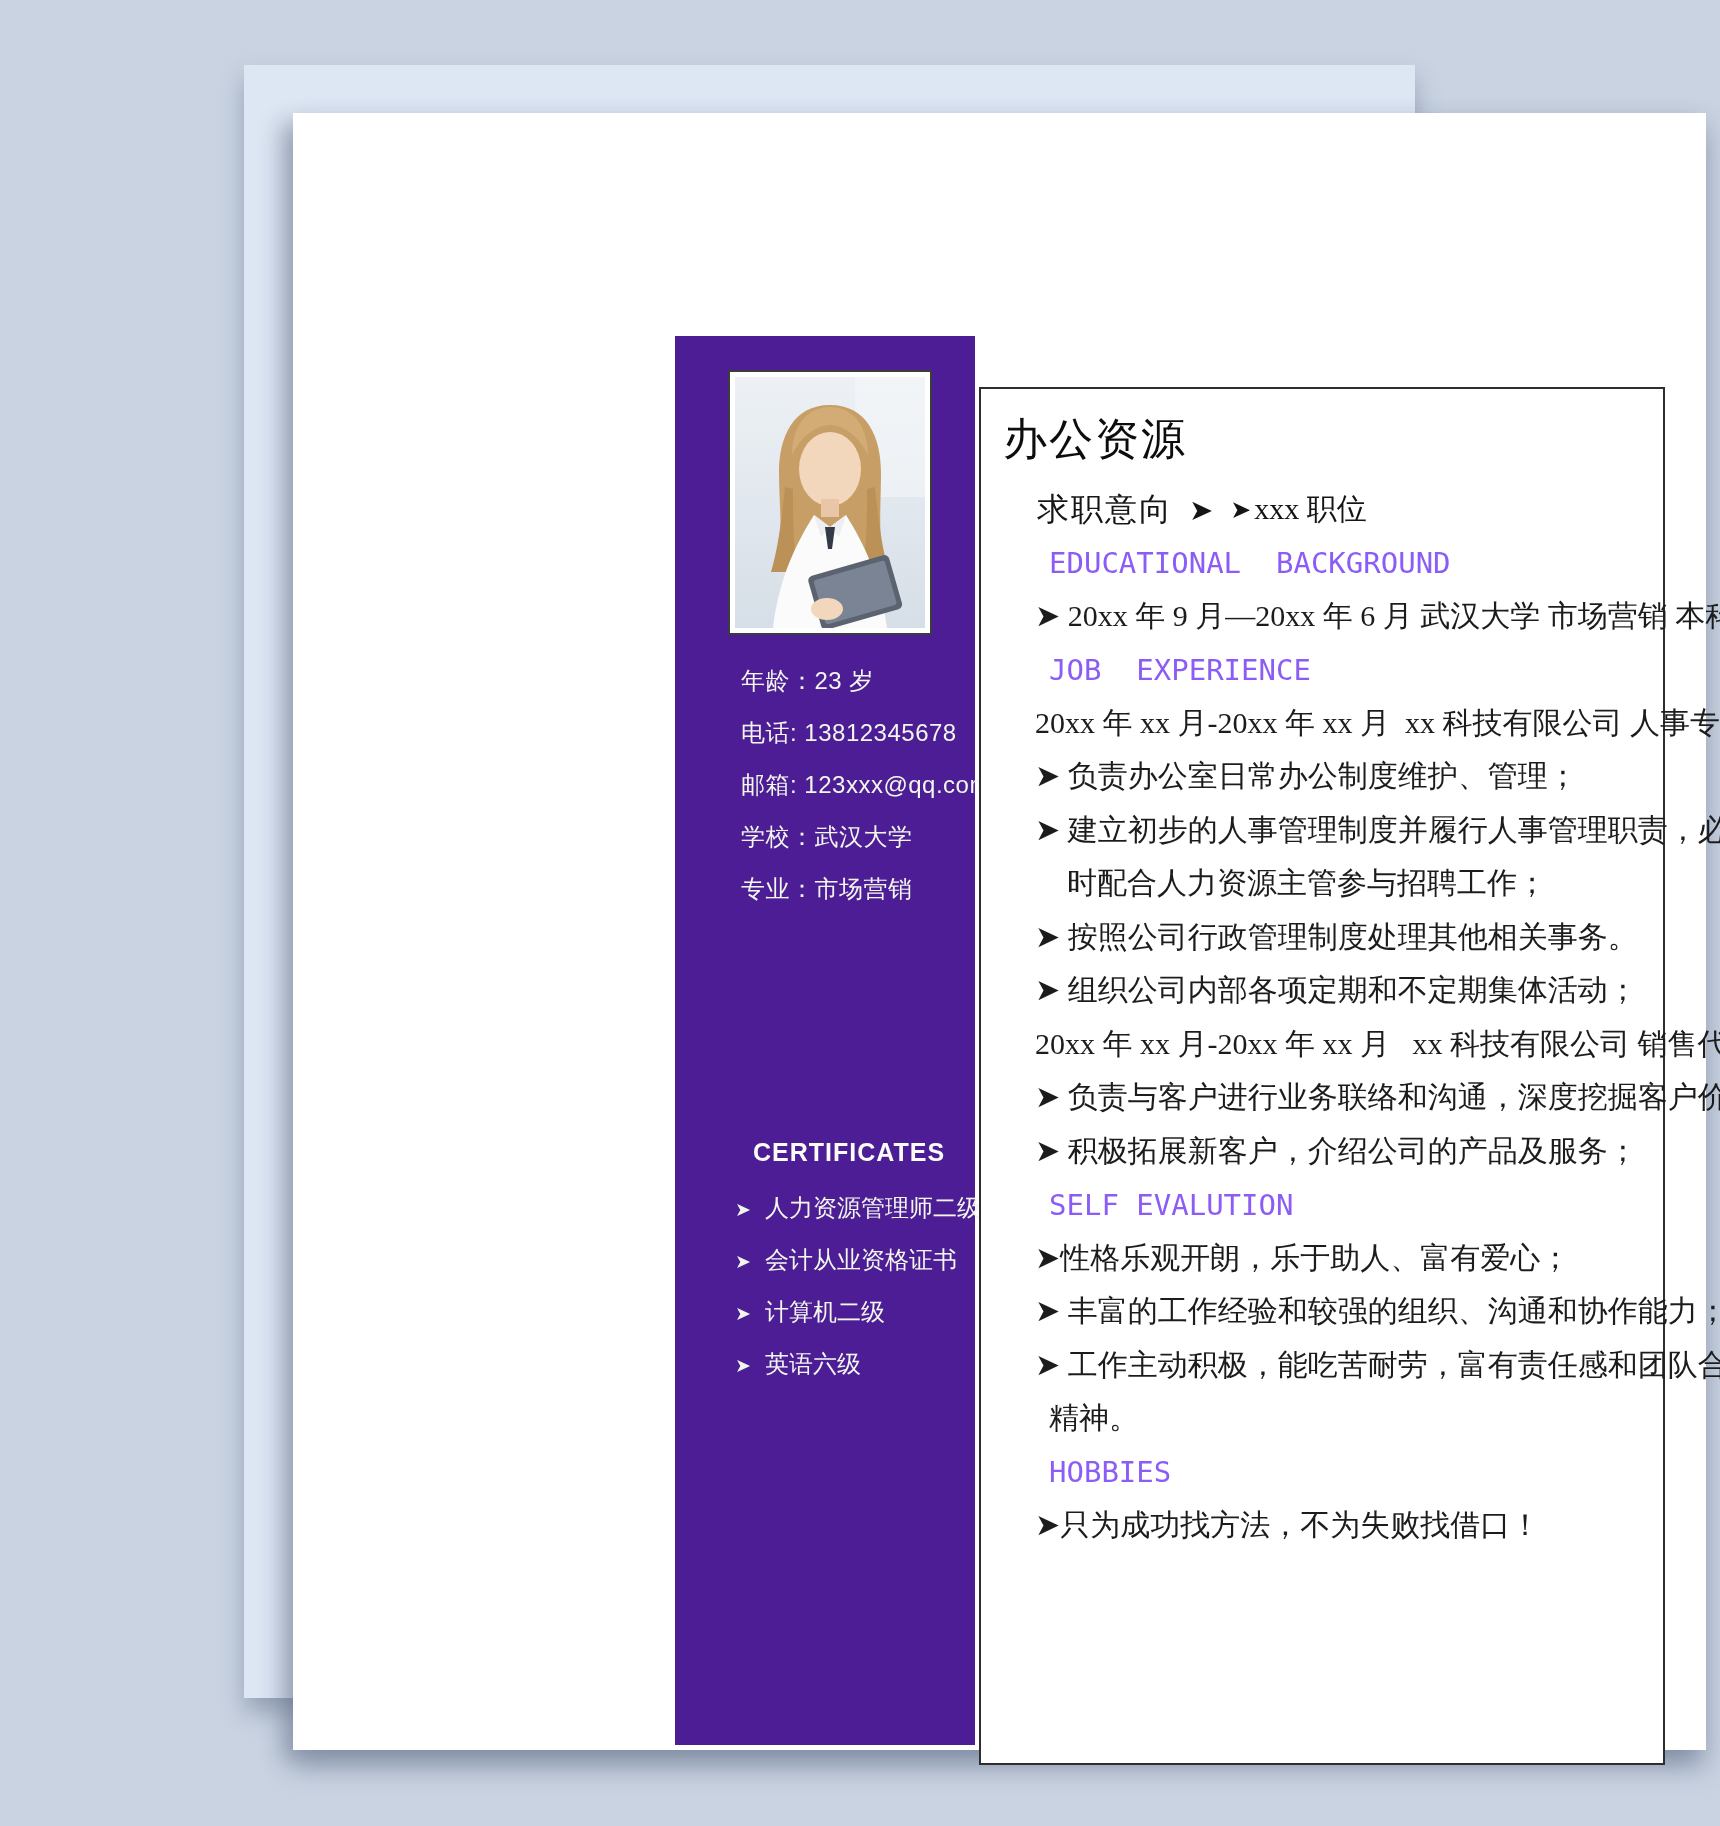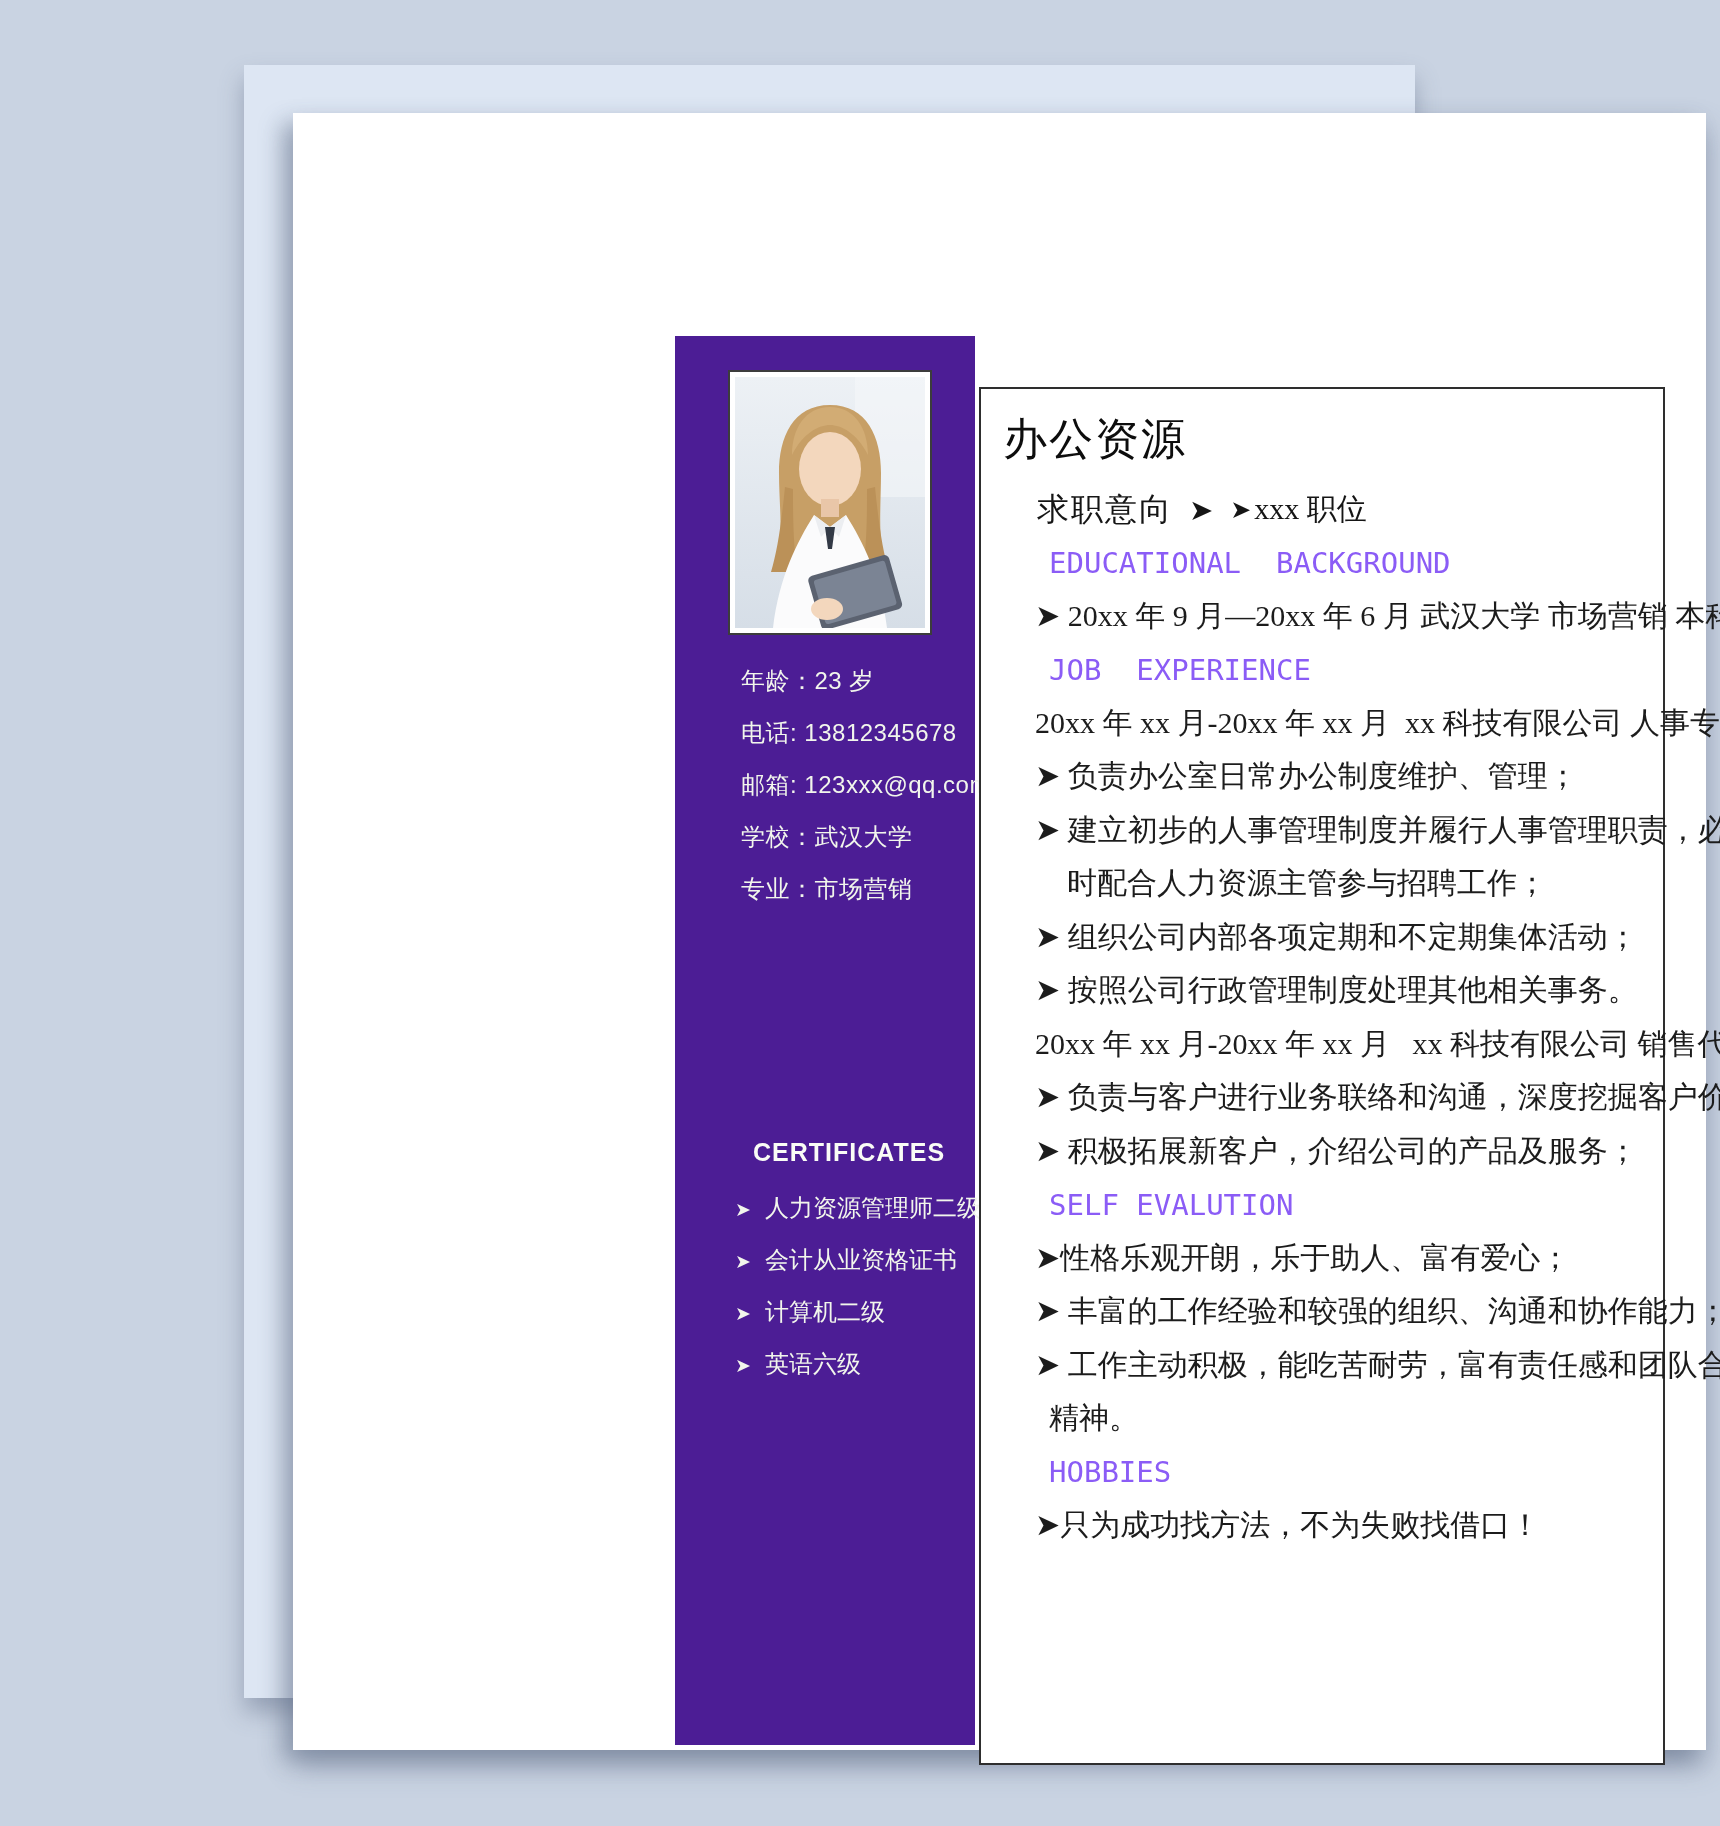--- a/index.html
+++ b/index.html
@@ -205,11 +205,11 @@
         </div>
 
         <div class="line t-bullet">
+          <span>➤ 按照公司行政管理制度处理其他相关事务。</span>
+        </div>
+
+        <div class="line t-bullet">
           <span>➤ 组织公司内部各项定期和不定期集体活动；</span>
-        </div>
-
-        <div class="line t-bullet">
-          <span>➤ 按照公司行政管理制度处理其他相关事务。</span>
         </div>
 
         <div class="line t-plain">

